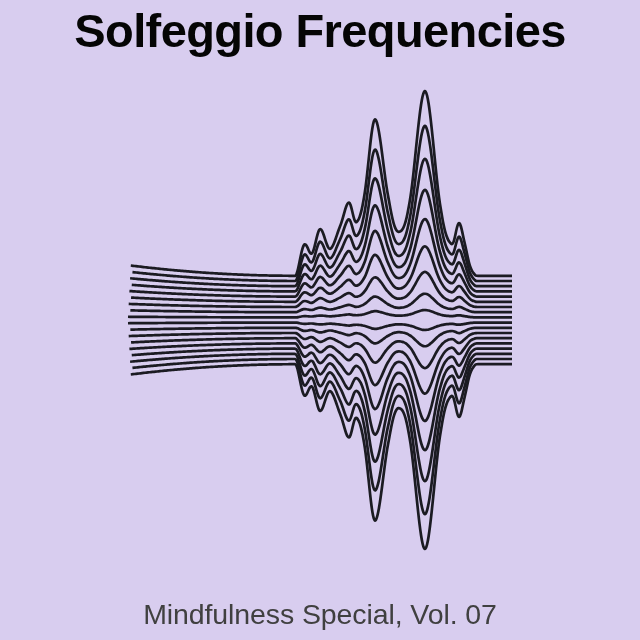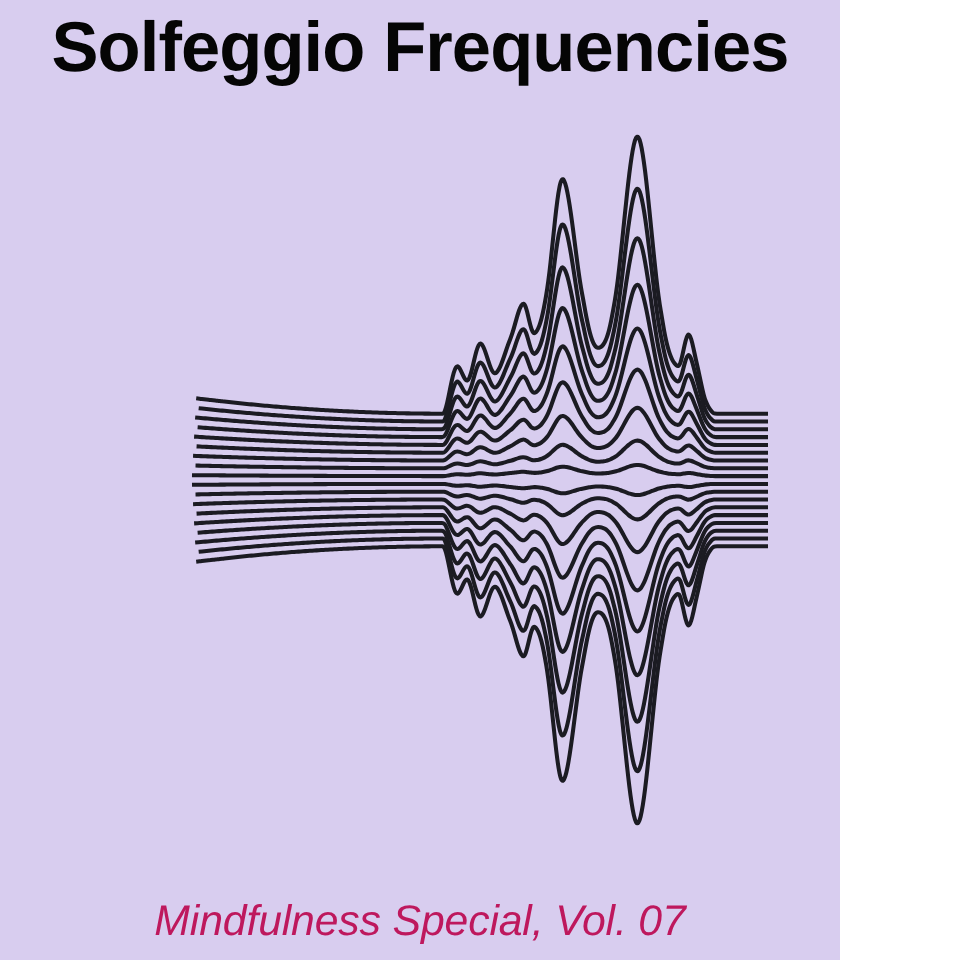--- a/index.html
+++ b/index.html
@@ -10,7 +10,7 @@
   }
   #cover {
     position: relative;
-    width: 560px;
+    width: 640px;
     height: 640px;
     overflow: hidden;
     font-family: "Liberation Sans", sans-serif;

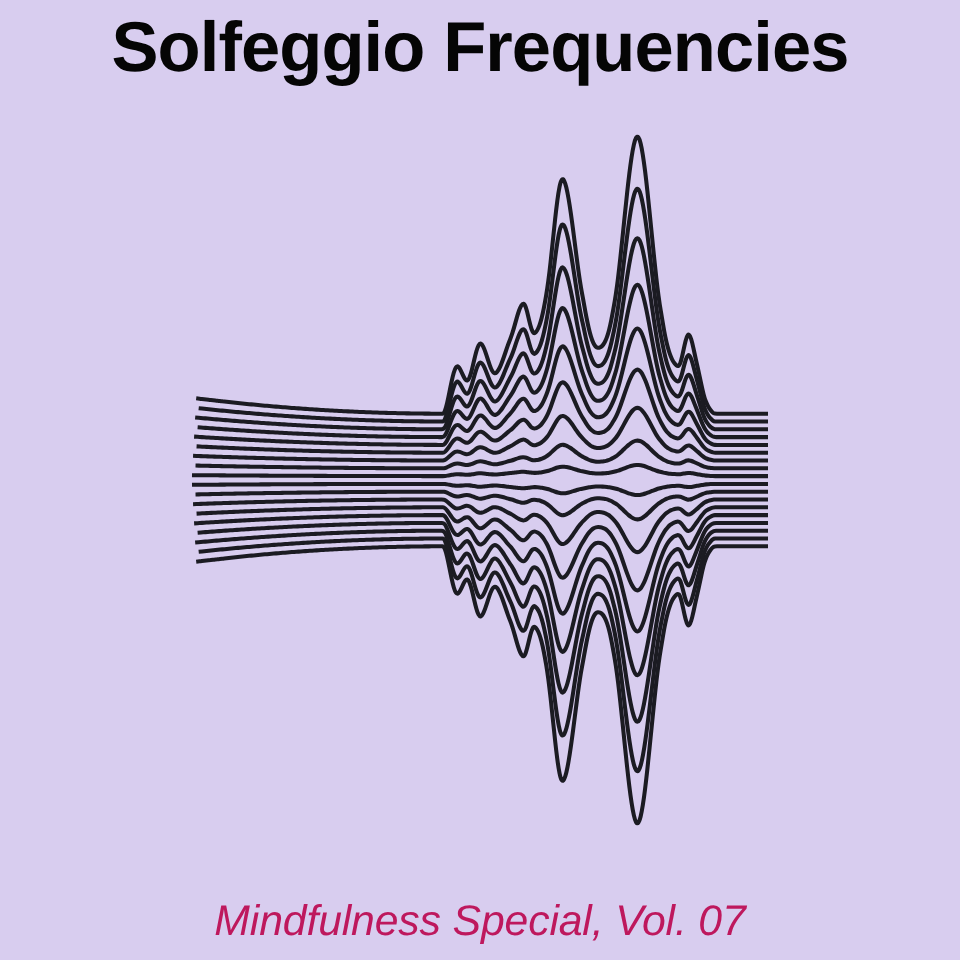--- a/index.html
+++ b/index.html
@@ -47,9 +47,8 @@
     font-size: 28.5px;
     letter-spacing: -0.1px;
     line-height: 1.1;
-    color: #be185d;
+    color: #404040;
     white-space: nowrap;
-    font-style: italic;
     -webkit-font-smoothing: antialiased;
   }
   #waveform-art {

